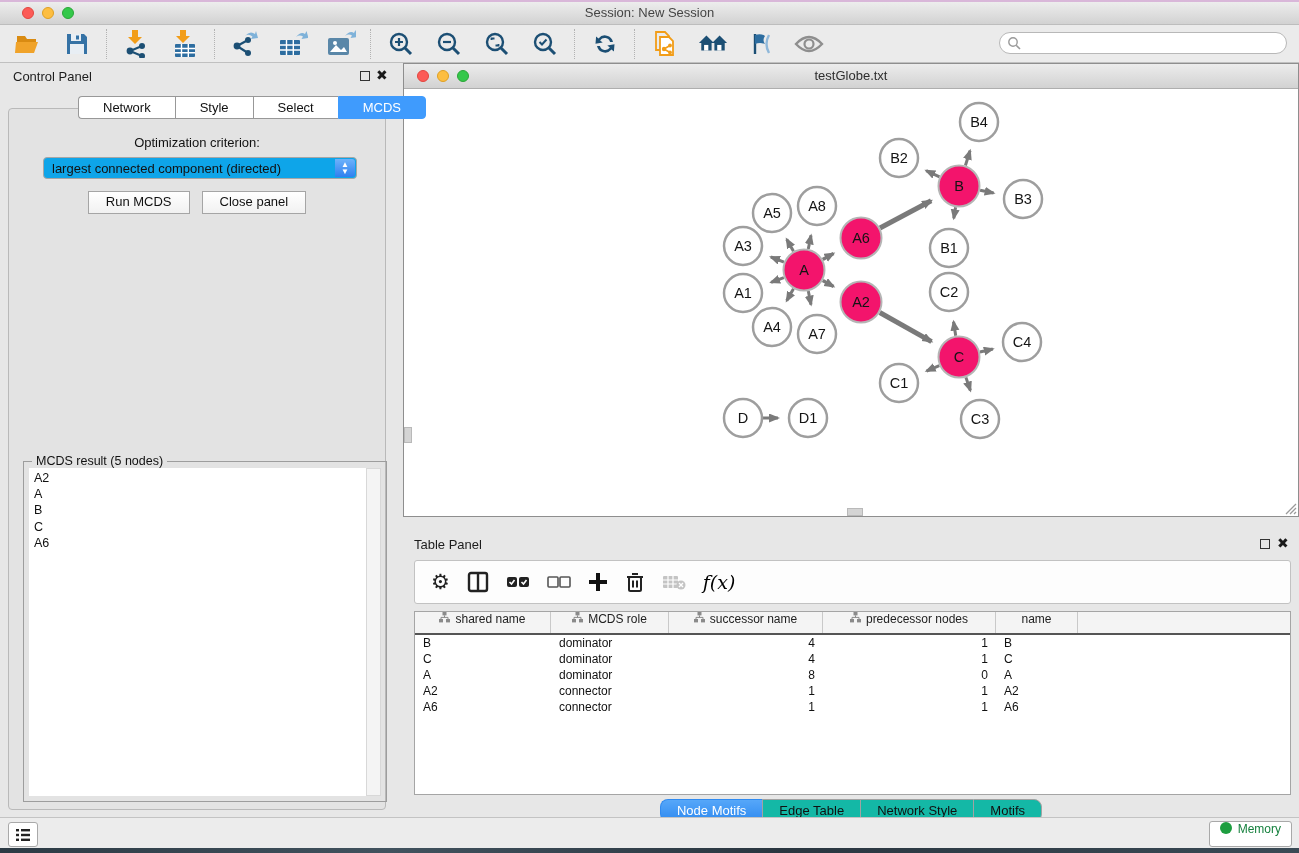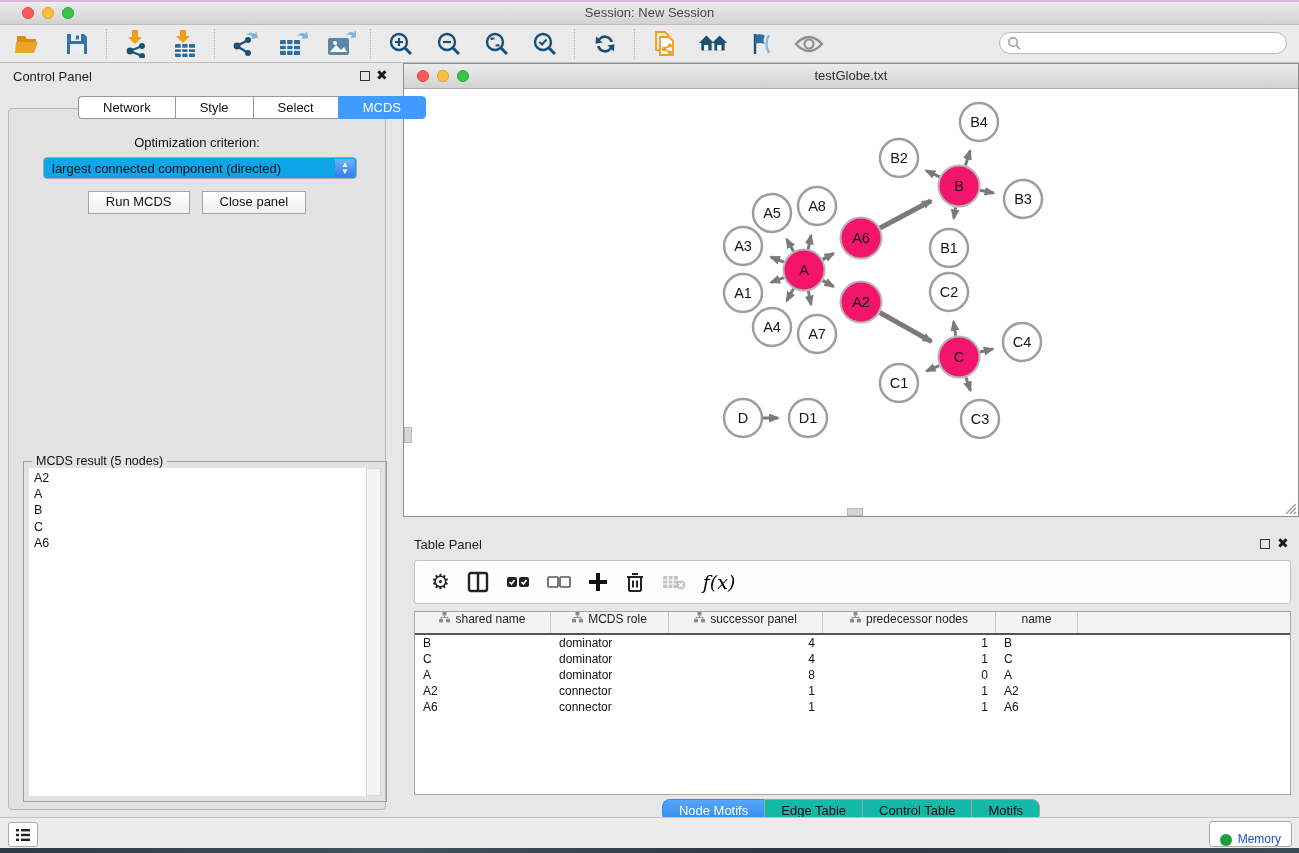--- a/index.html
+++ b/index.html
@@ -568,7 +568,7 @@
               <path d="M5.5 3.4 v2 M2 7 v-1.6 h7 V7" stroke="#8a8a8a" fill="none" stroke-width="1"></path>
             </g>
           </svg>
-          <span>successor panel</span>
+          <span>successor name</span>
         </div>
         <div class="thcell" style="left: 408px; width: 173px;">
           <svg width="11" height="11" viewBox="0 0 11 11">

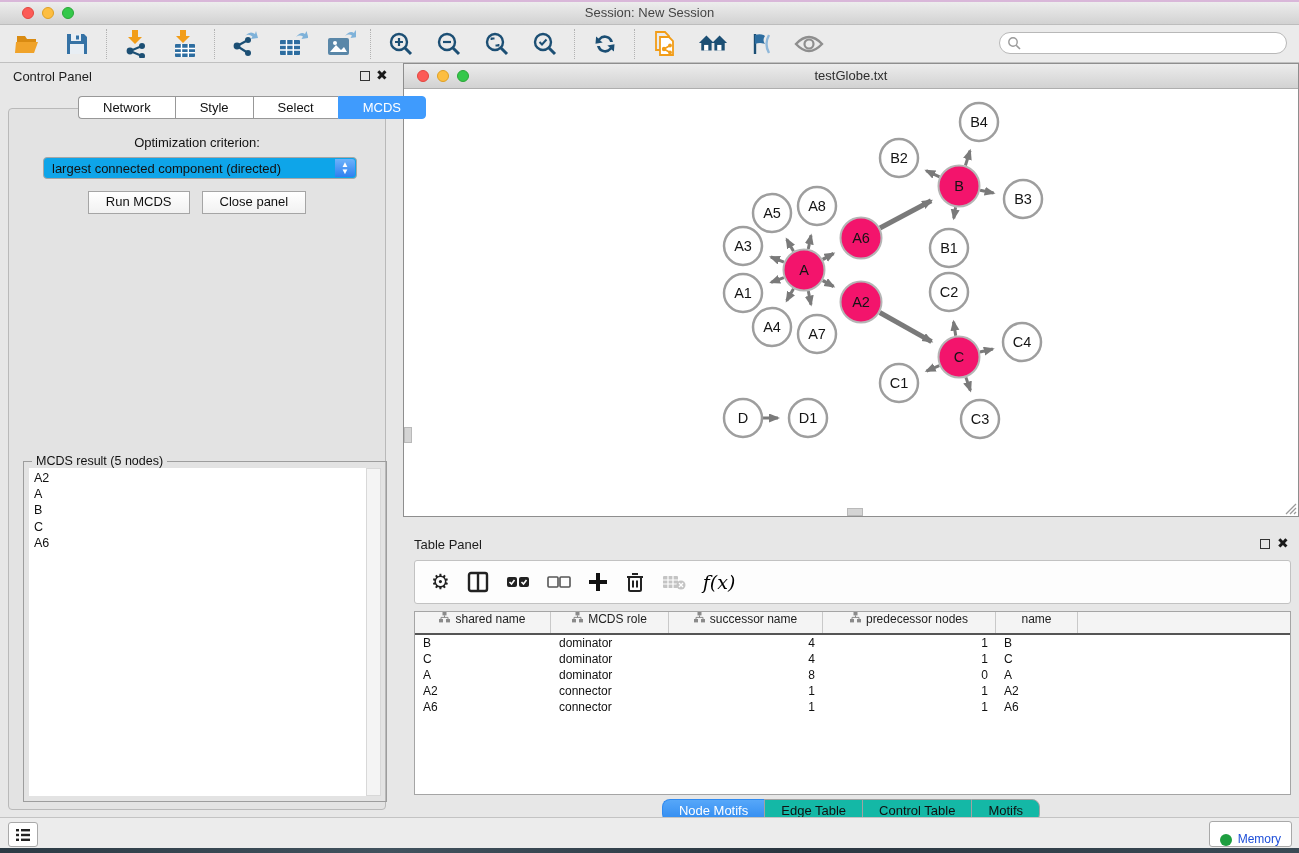--- a/index.html
+++ b/index.html
@@ -626,7 +626,7 @@
   <div class="tp-tabs" id="tp-tabs">
       <div class="tptab active">Node Motifs</div>
       <div class="tptab">Edge Table</div>
-      <div class="tptab">Control Table</div>
+      <div class="tptab">Network Style</div>
       <div class="tptab">Motifs</div>
     </div>
 </div>

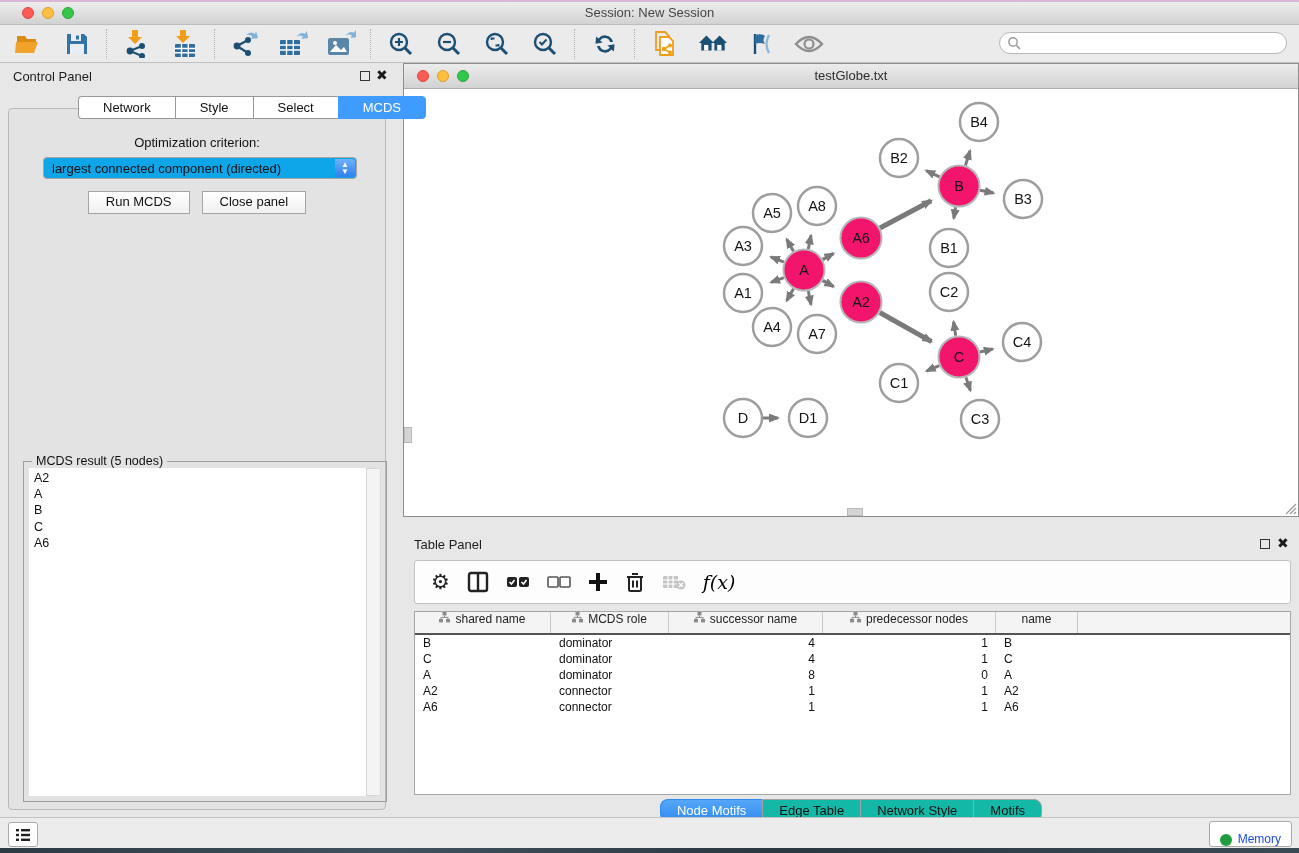--- a/index.html
+++ b/index.html
@@ -147,7 +147,7 @@
   .sb-mem{
     position:absolute;right:7px;top:3px;height:24px;padding:0 10px;
     background:#fff;border:1px solid #a9a9a9;border-radius:3px;
-    display:flex;align-items:flex-end;gap:6px;font-size:12px;color:#1d4ed8;
+    display:flex;align-items:flex-start;gap:6px;font-size:12px;color:#15803d;
   }
   .memdot{width:12px;height:12px;border-radius:50%;background:#1e9e40;}
   .desktop-strip{

